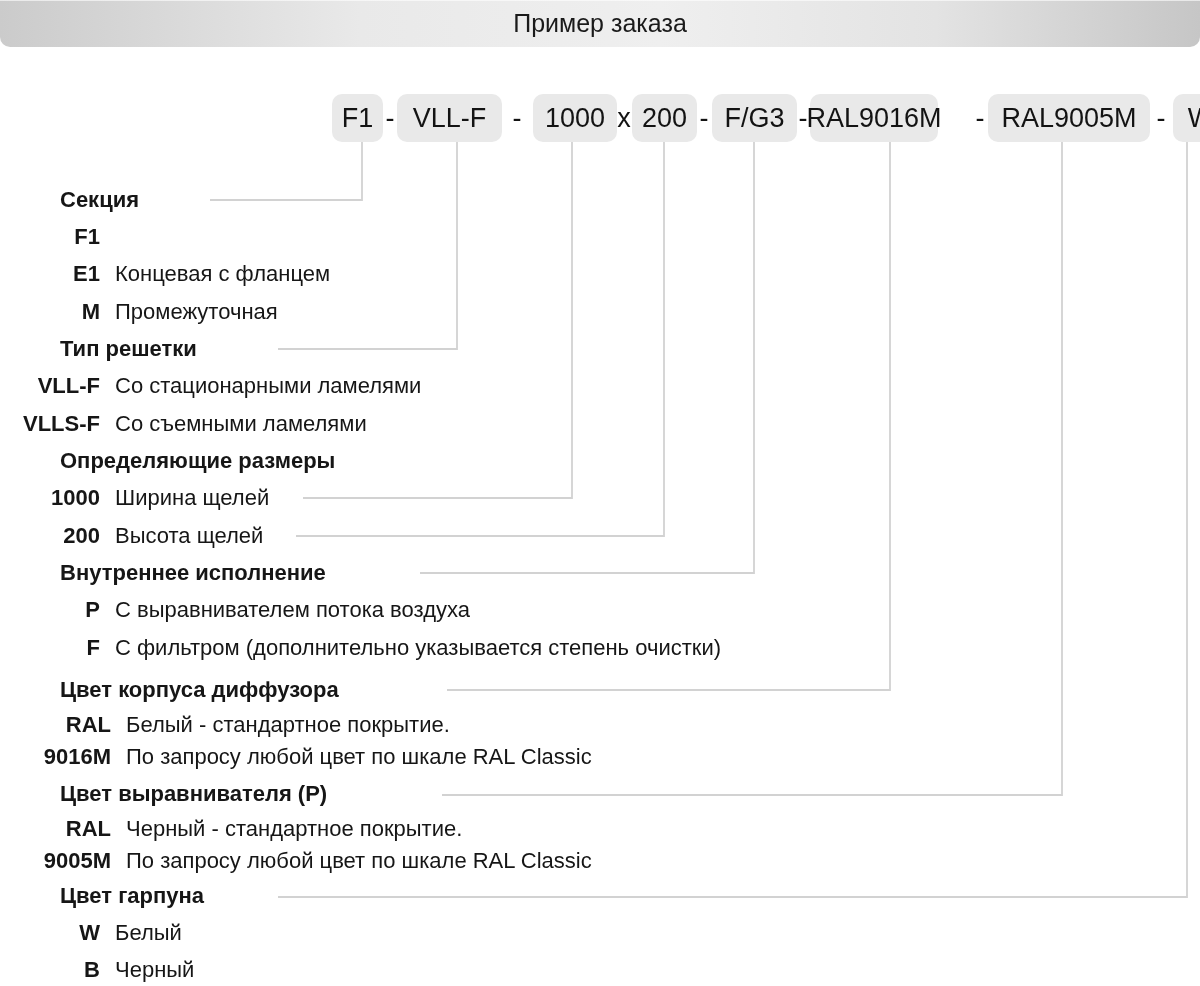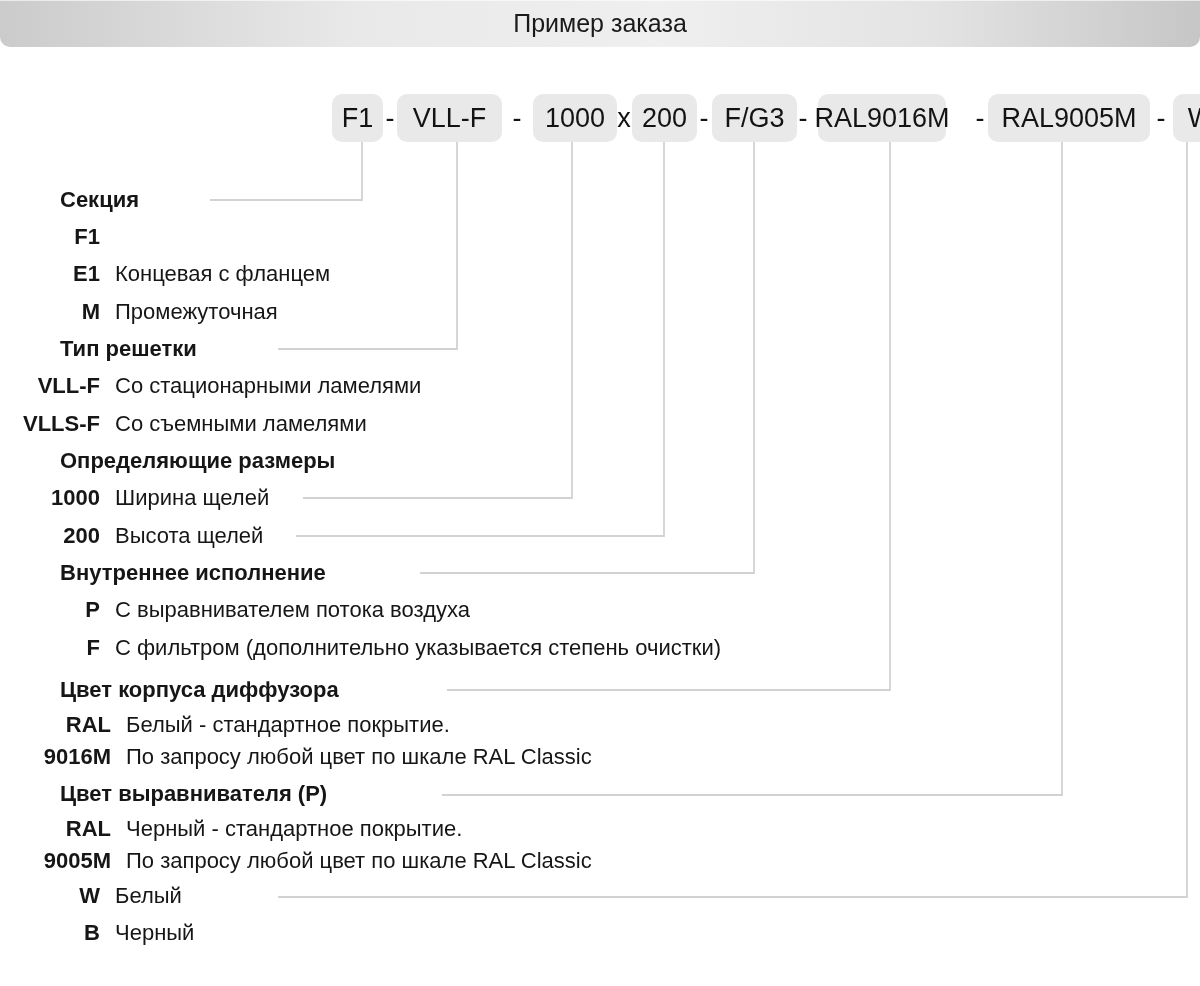--- a/index.html
+++ b/index.html
@@ -29,7 +29,7 @@
   .seg2{left:533px;width:84px;}
   .seg3{left:632px;width:65px;}
   .seg4{left:712px;width:85px;}
-  .seg5{left:810px;width:128px;margin-left:8px;}
+  .seg5{left:810px;width:128px;}
   .seg6{left:988px;width:162px;}
   .seg7{left:1173px;width:55px;border-radius:10px 0 0 10px;}
   .sep{position:absolute;top:94px;height:48px;display:flex;align-items:center;transform:translateX(-50%);}

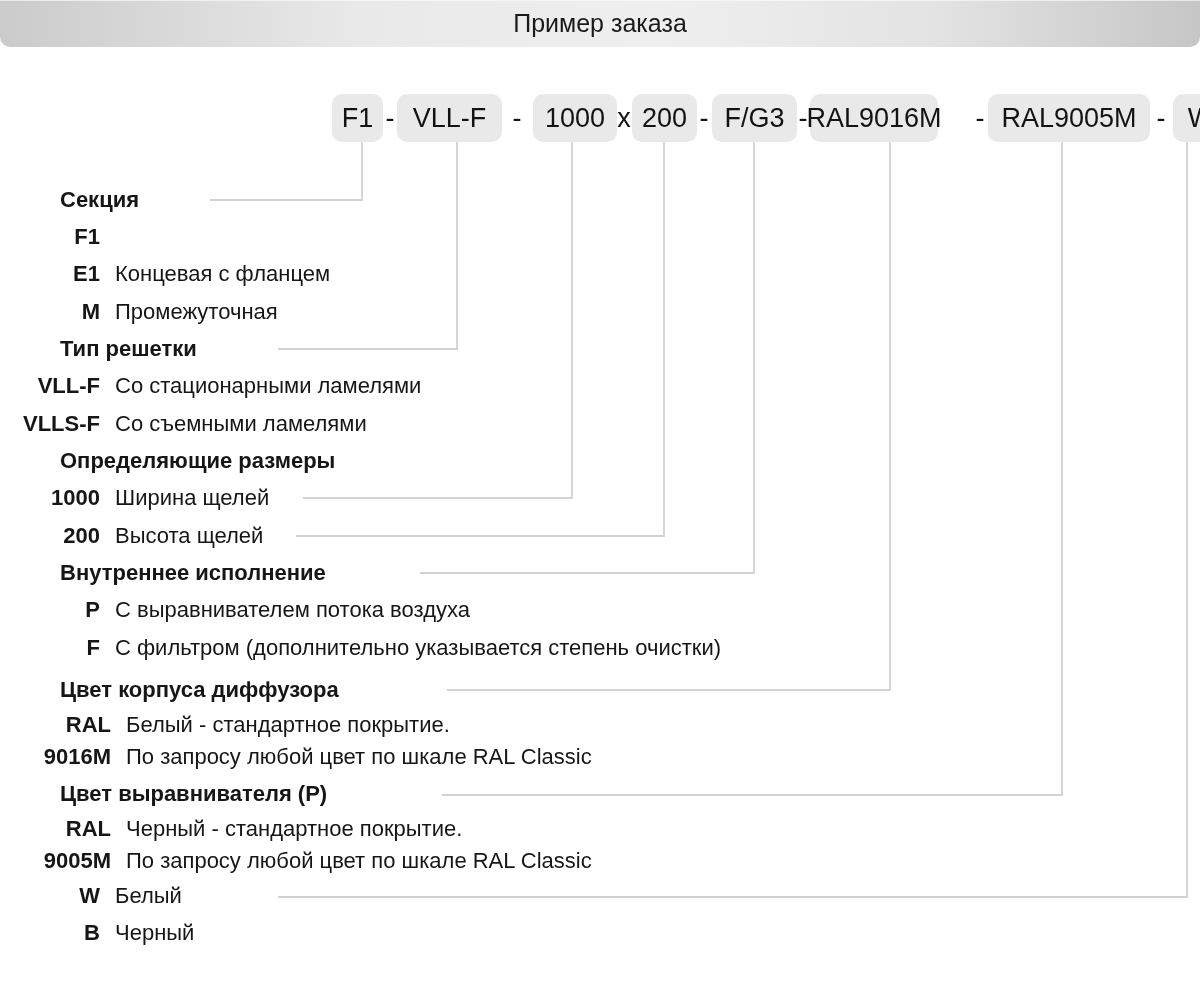--- a/index.html
+++ b/index.html
@@ -166,6 +166,9 @@
     </span>
   </div>
 
+  <div class="row hdr">
+    <span class="label">Цвет гарпуна</span>
+  </div>
   <div class="row">
     <span class="code">W</span>
     <span class="desc">Белый</span>

